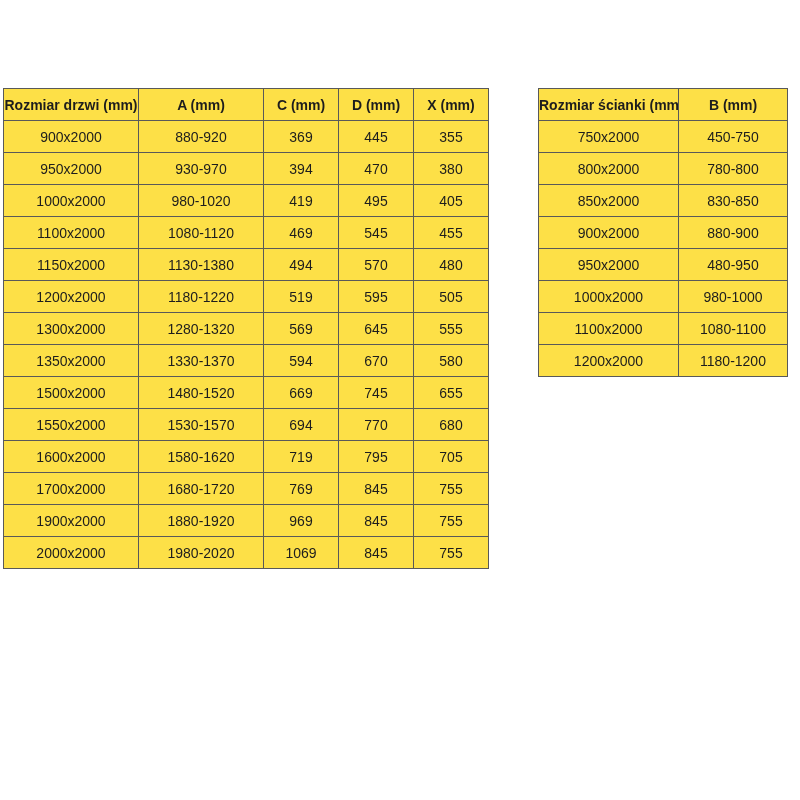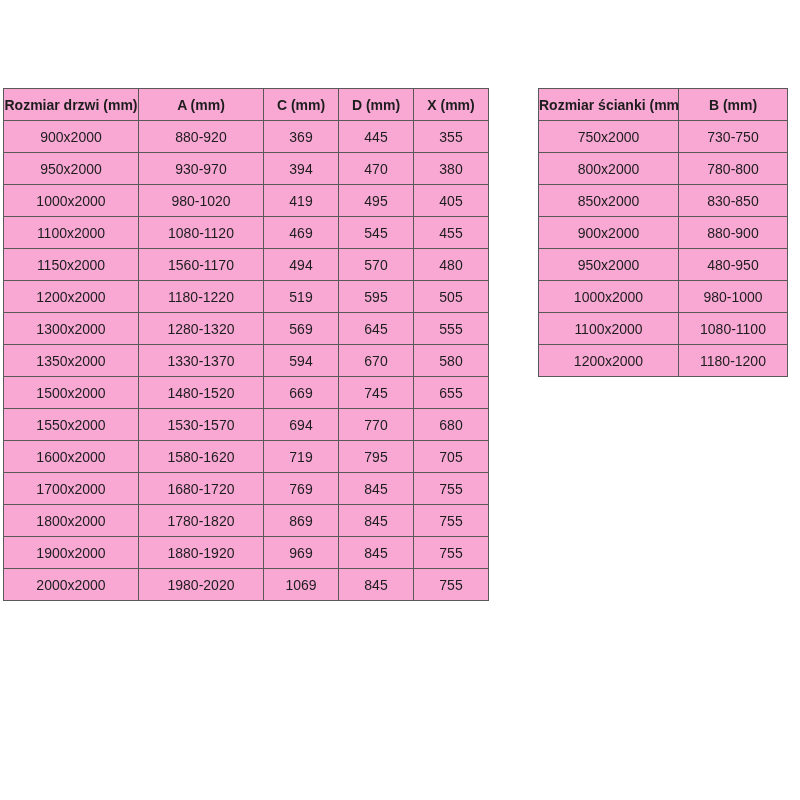--- a/index.html
+++ b/index.html
@@ -19,7 +19,7 @@
     border-collapse: collapse;
     table-layout: fixed;
     position: absolute;
-    background: #f9a8d4;
+    background: #fde047;
   }
   th, td {
     border: 1px solid var(--border-color, #595959);

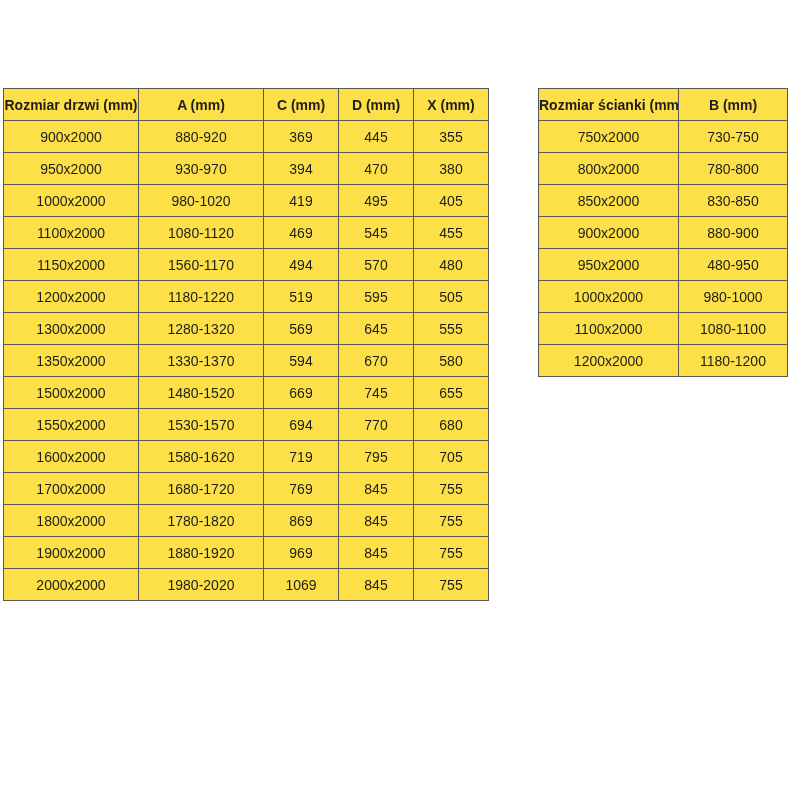--- a/index.html
+++ b/index.html
@@ -191,7 +191,7 @@
       <tbody>
         <tr>
           <td>750x2000</td>
-          <td>730-750</td>
+          <td>450-750</td>
         </tr>
         <tr>
           <td>800x2000</td>

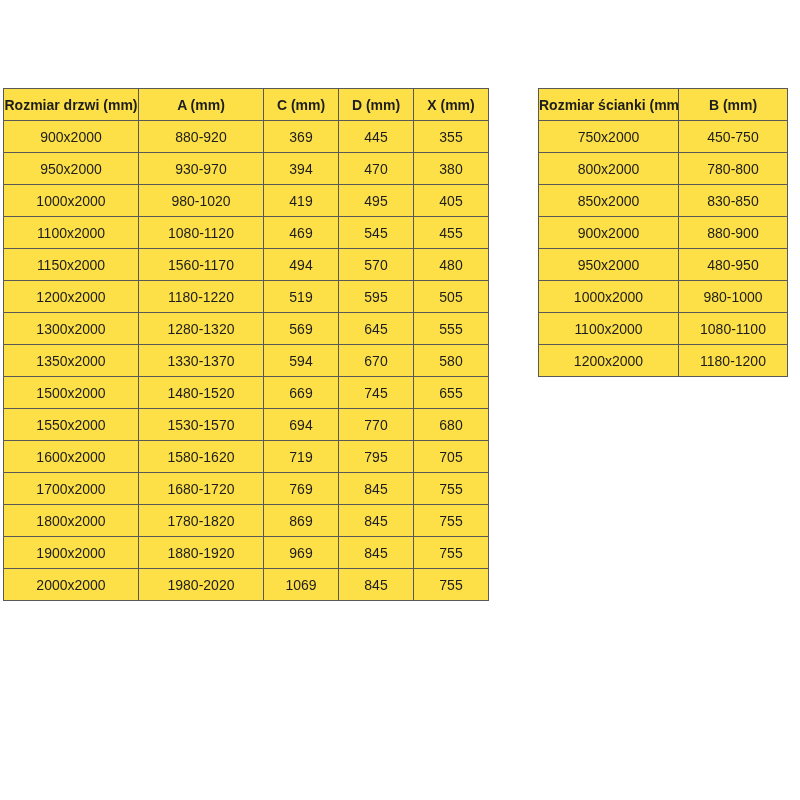--- a/index.html
+++ b/index.html
@@ -99,7 +99,7 @@
         </tr>
         <tr>
           <td>1150x2000</td>
-          <td>1560-1170</td>
+          <td>1130-1380</td>
           <td>494</td>
           <td>570</td>
           <td>480</td>

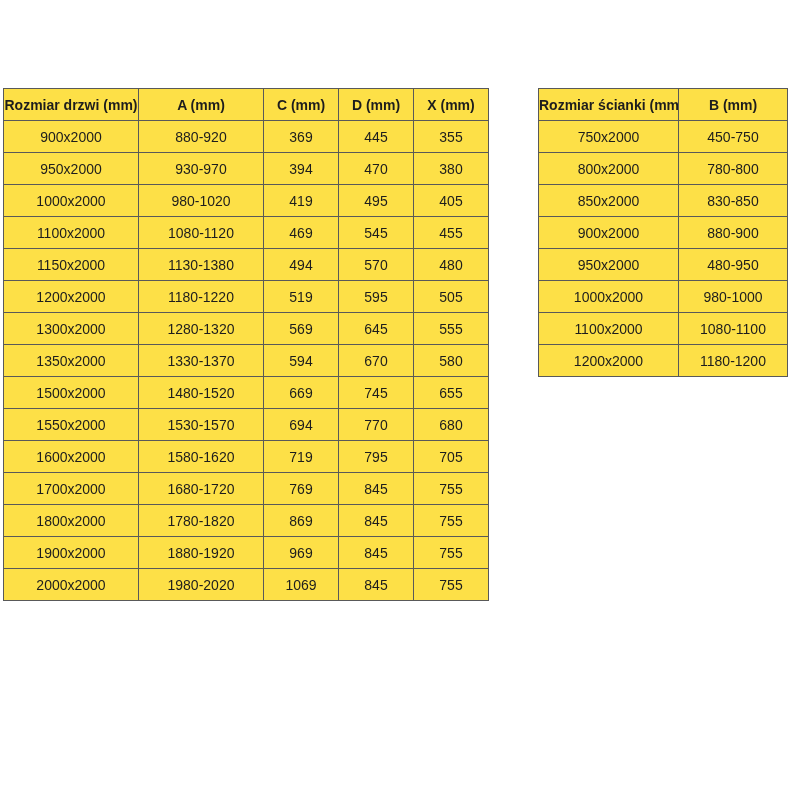--- a/index.html
+++ b/index.html
@@ -154,13 +154,6 @@
           <td>755</td>
         </tr>
         <tr>
-          <td>1800x2000</td>
-          <td>1780-1820</td>
-          <td>869</td>
-          <td>845</td>
-          <td>755</td>
-        </tr>
-        <tr>
           <td>1900x2000</td>
           <td>1880-1920</td>
           <td>969</td>

